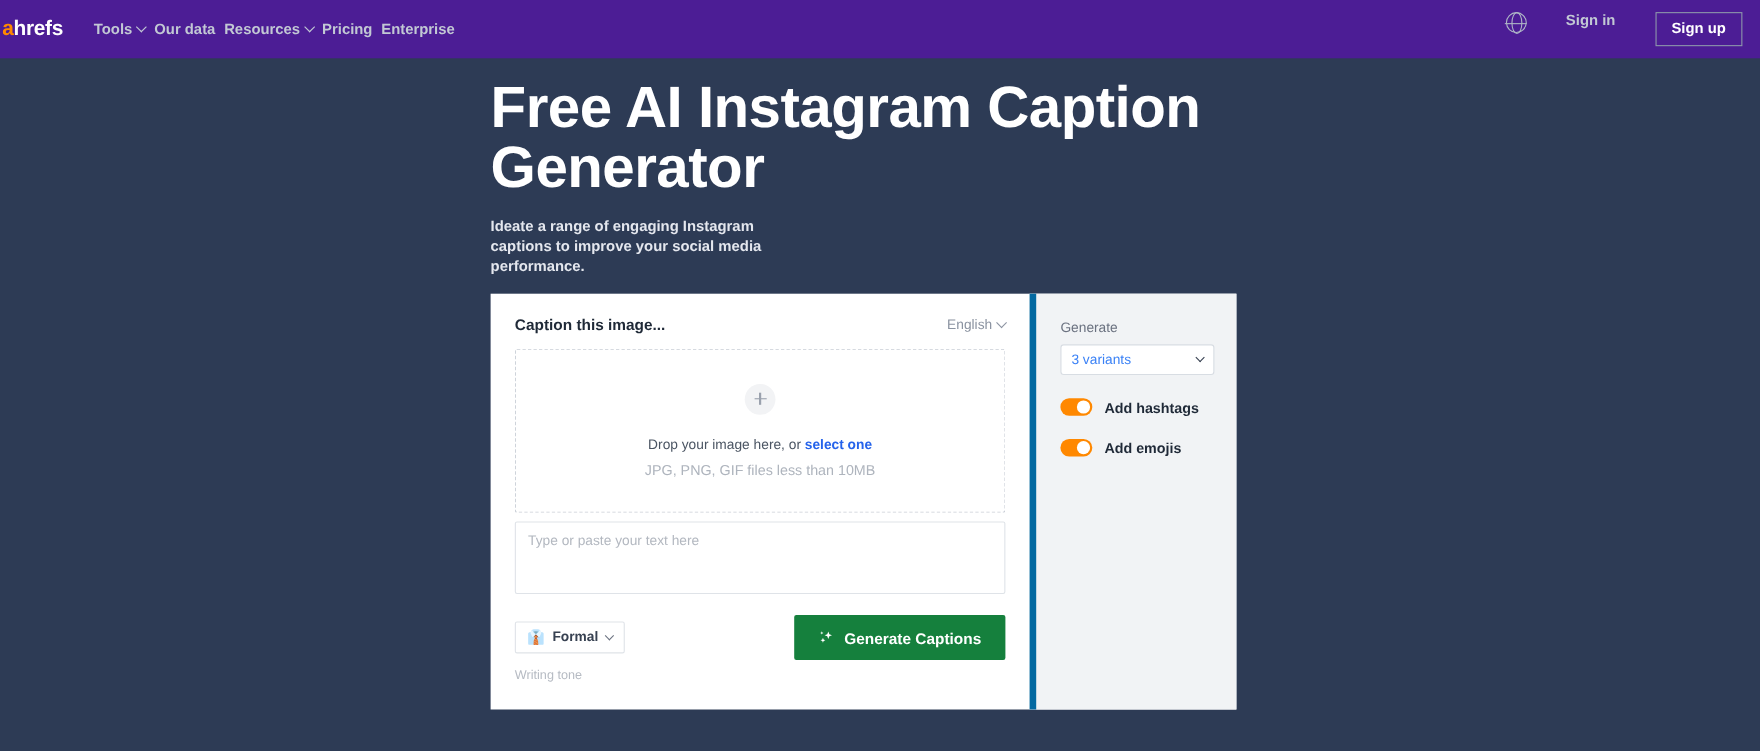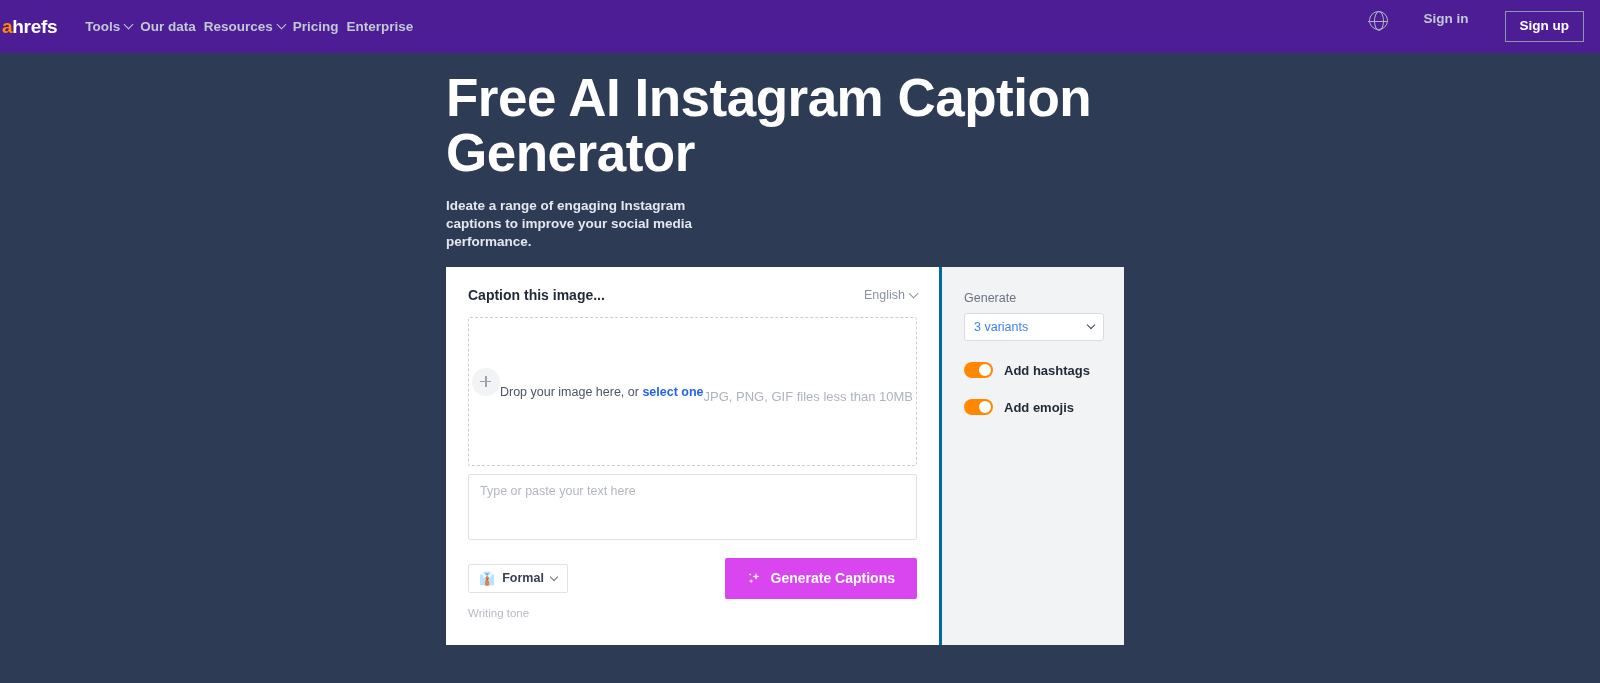--- a/index.html
+++ b/index.html
@@ -126,7 +126,7 @@
     flex: 1;
     background: #f1f3f5;
     padding: 24px 20px 0 22px;
-    border-left: 3px solid #0369a1;
+    border-left: 6px solid #0369a1;
   }
 
   .card-head {

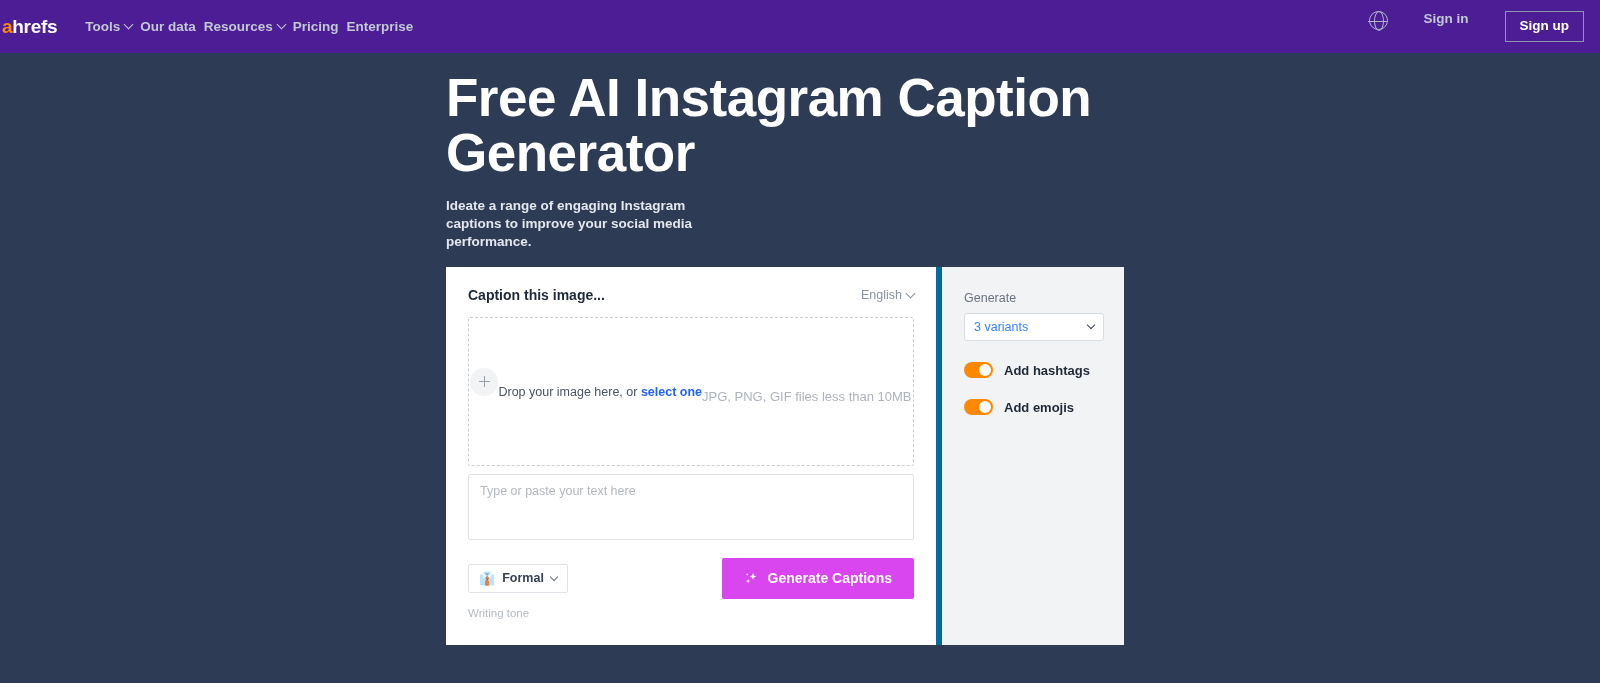--- a/index.html
+++ b/index.html
@@ -153,7 +153,7 @@
     border: 1px dashed #c9ced6;
     border-radius: 2px;
     display: flex;
-    flex-direction: row;
+    flex-direction: column;
     align-items: center;
     justify-content: center;
     text-align: center;

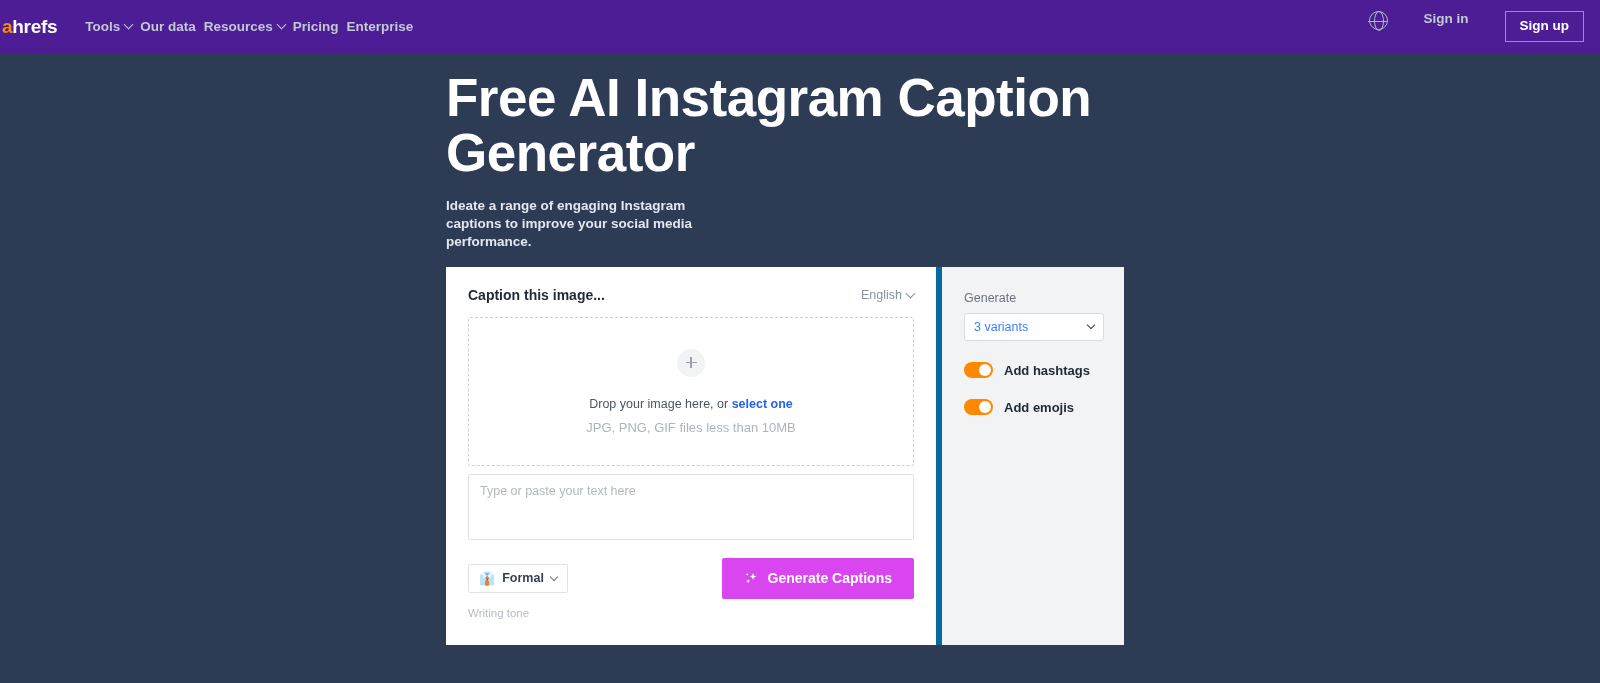--- a/index.html
+++ b/index.html
@@ -225,7 +225,7 @@
   }
   .gen-btn {
     margin-left: auto;
-    background: #d946ef;
+    background: #15803d;
     color: #fff;
     border: none;
     border-radius: 2px;
@@ -233,7 +233,7 @@
     font-size: 14px;
     font-weight: 700;
     display: inline-flex;
-    align-items: flex-start;
+    align-items: center;
     gap: 9px;
     font-family: "Liberation Sans", sans-serif;
     line-height: 1;

